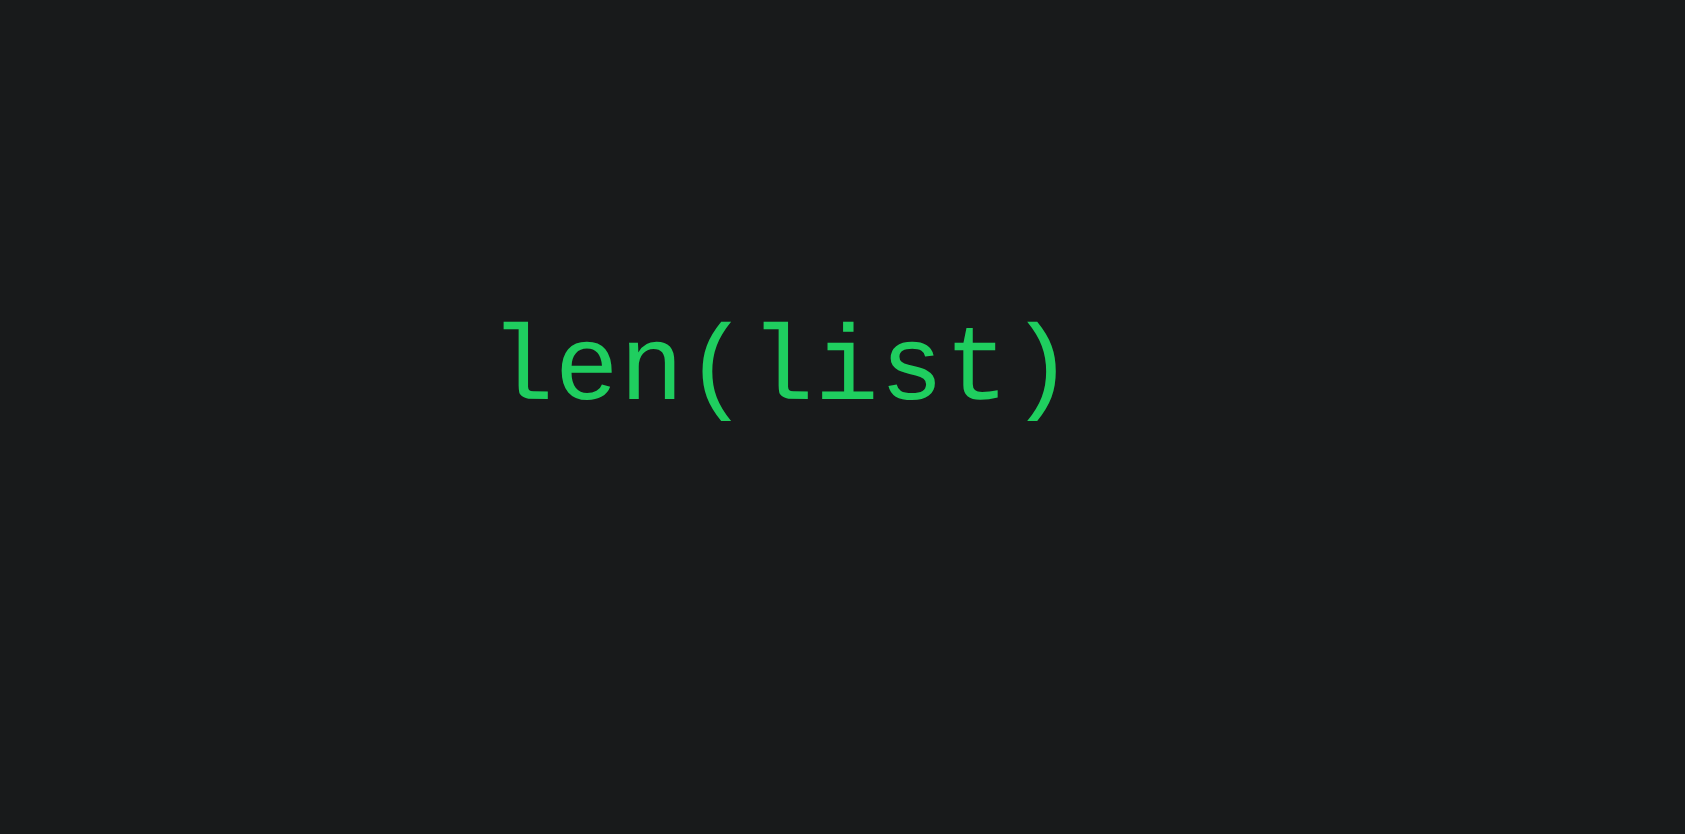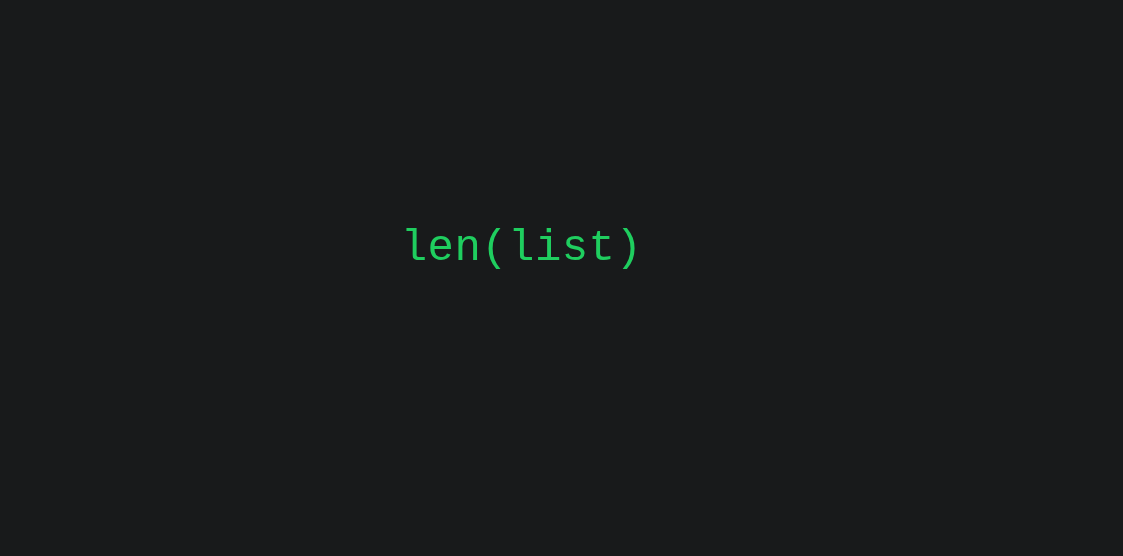--- a/index.html
+++ b/index.html
@@ -18,7 +18,7 @@
     }
     .code-display {
       font-family: "SF Mono", "Monaco", "Menlo", "Consolas", "Courier New", monospace;
-      font-size: 44px;
+      font-size: 71px;
       font-weight: 400;
       color: #1fce5f;
       white-space: pre;

